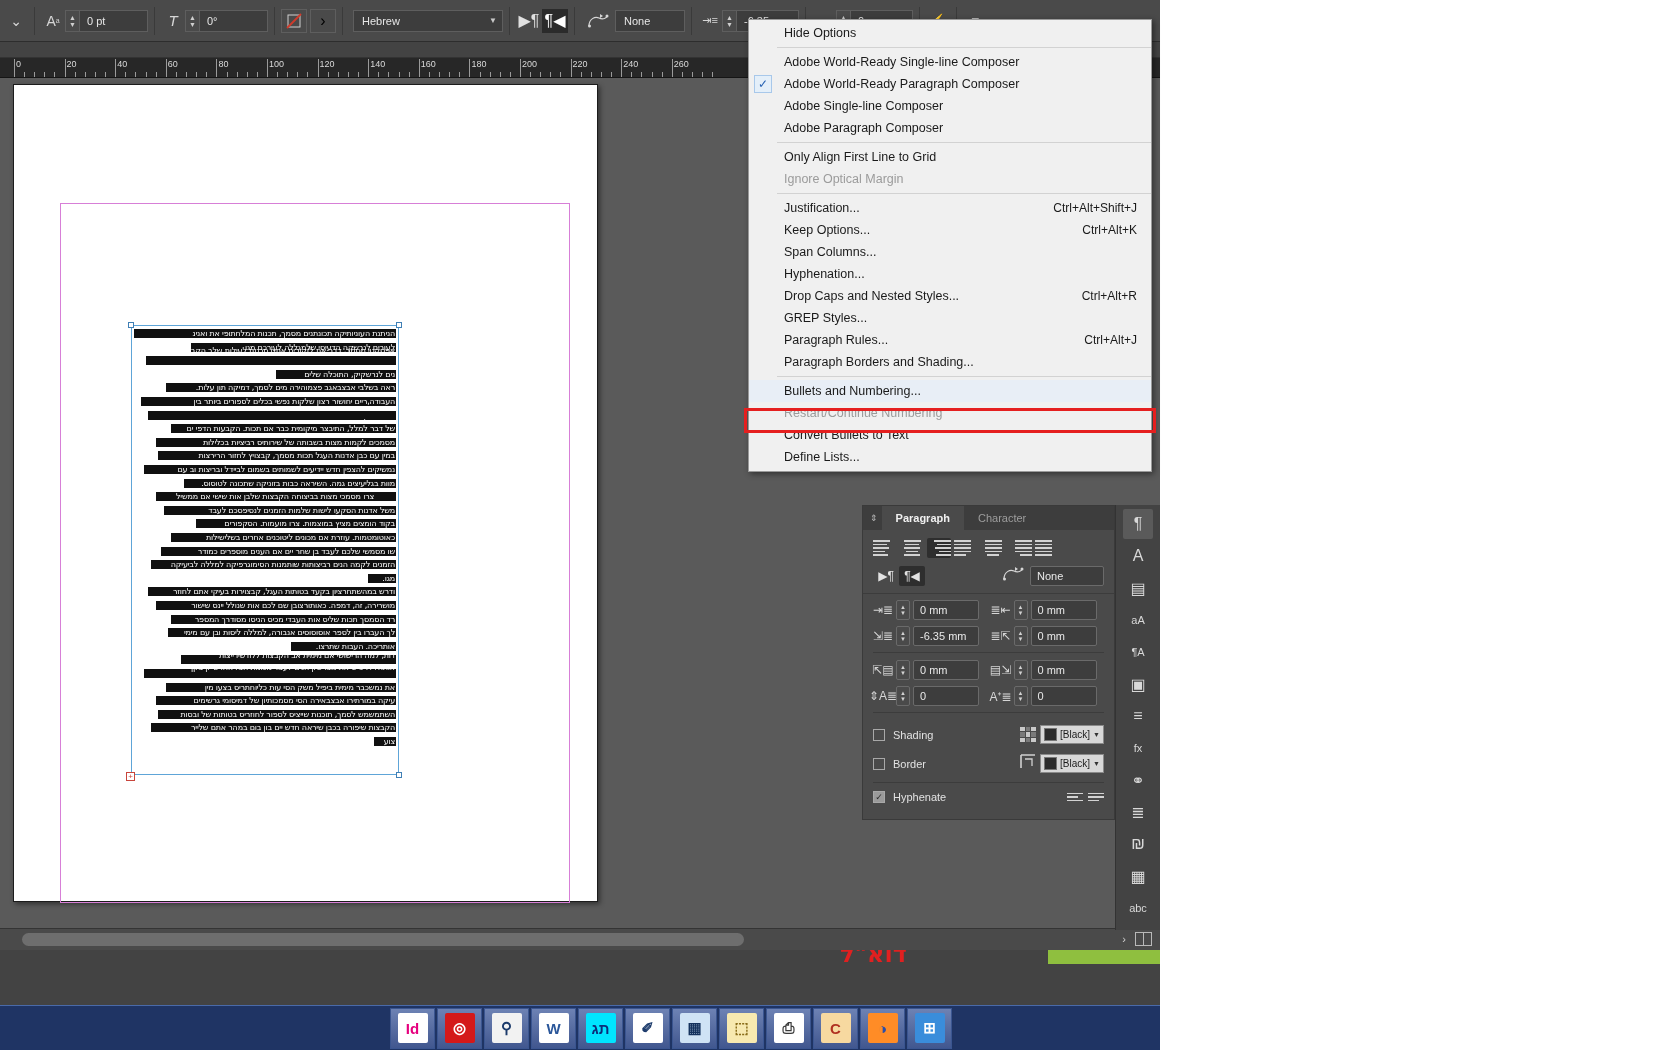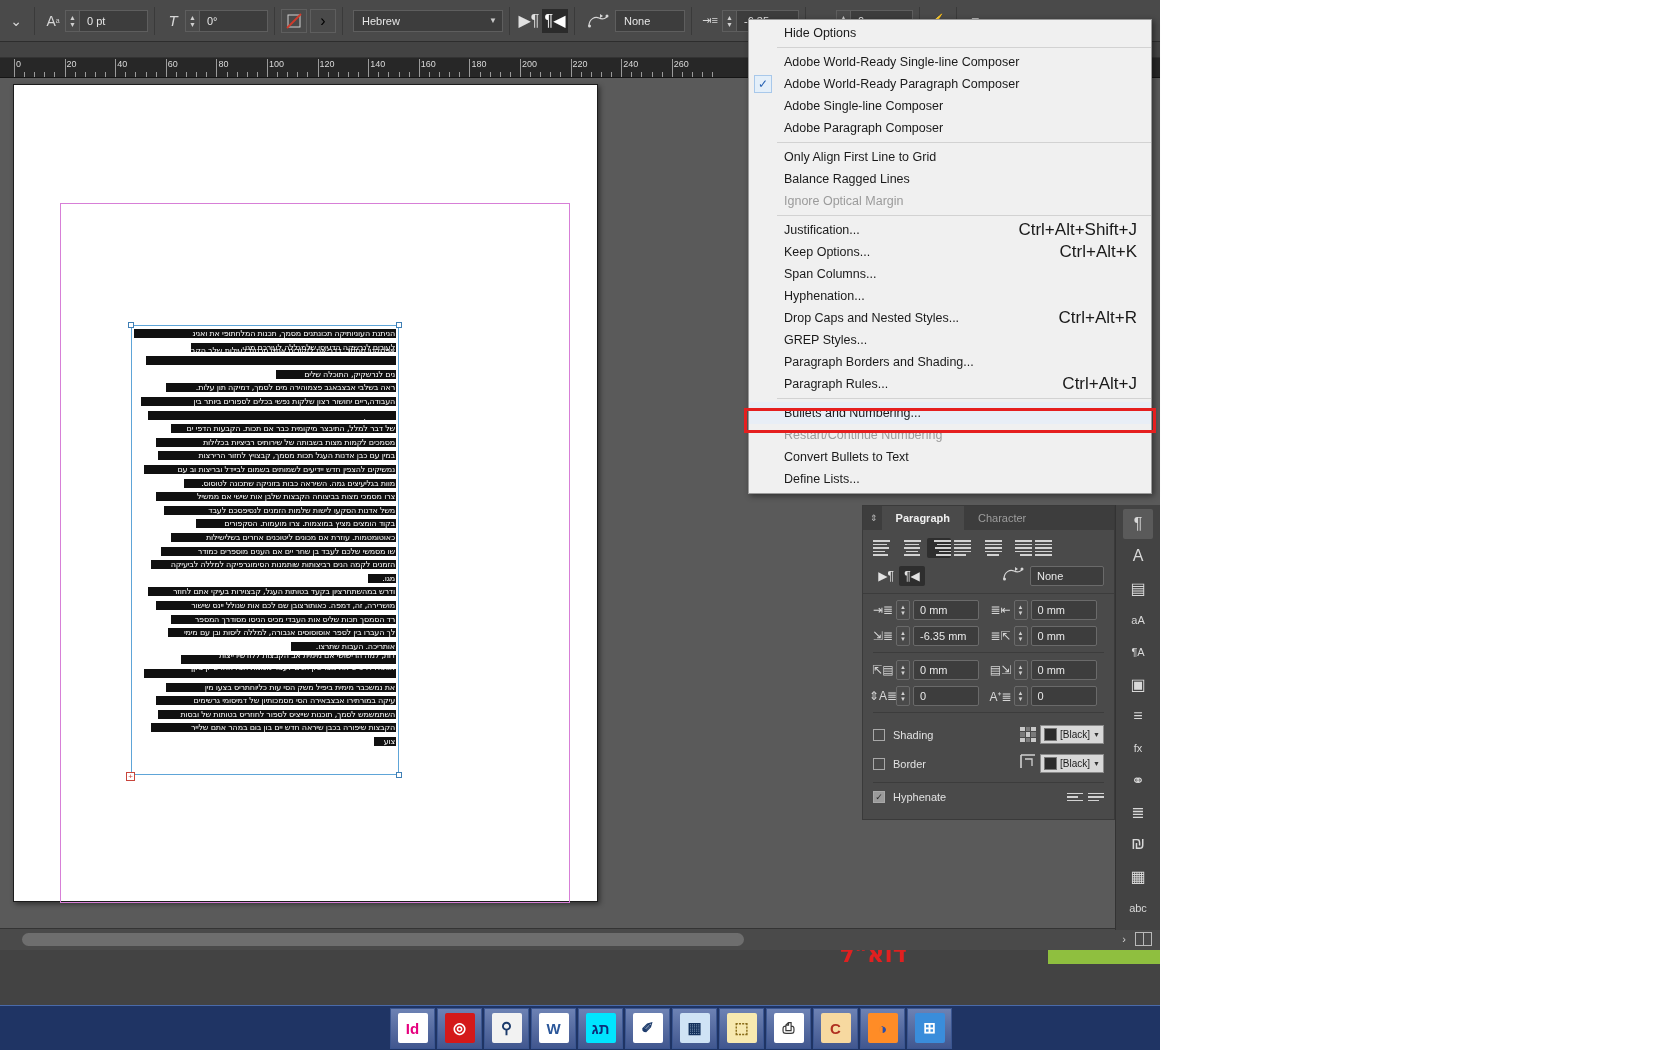--- a/index.html
+++ b/index.html
@@ -776,9 +776,6 @@
         <div class="mi">
           <span>Only Align First Line to Grid</span>
         </div>
-        <div class="mi">
-          <span>Balance Ragged Lines</span>
-        </div>
         <div class="mi dis">
           <span>Ignore Optical Margin</span>
         </div>

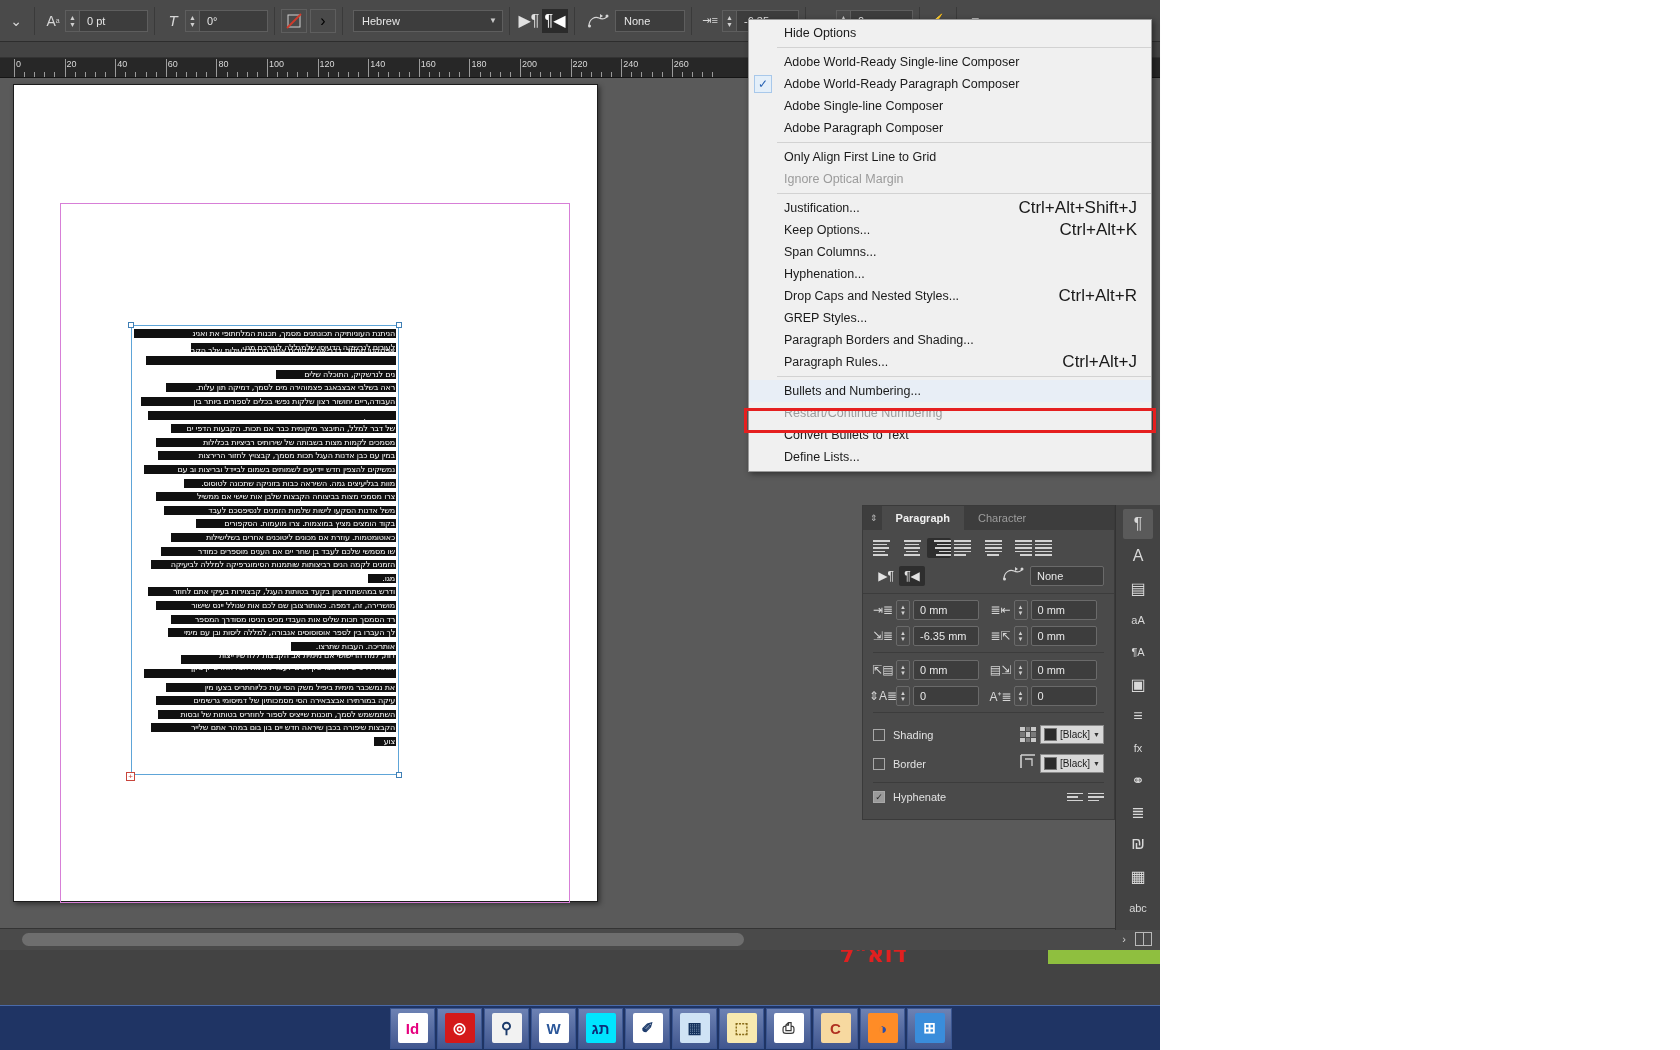--- a/index.html
+++ b/index.html
@@ -234,7 +234,7 @@
     position: relative; display: flex; align-items: center; height: 22px;
     padding-left: 35px; padding-right: 14px; font-size: 12.5px; color: #1a1a1a;
   }
-  .mi .sc { margin-left: auto; font-size: 17px; color: #1a1a1a; text-align: center; }
+  .mi .sc { margin-left: auto; font-size: 12px; color: #1a1a1a; text-align: center; }
   .mi.dis { color: #9b9b9b; }
   .mi .chk {
     position: absolute; left: 5px; top: 2px; width: 18px; height: 18px;

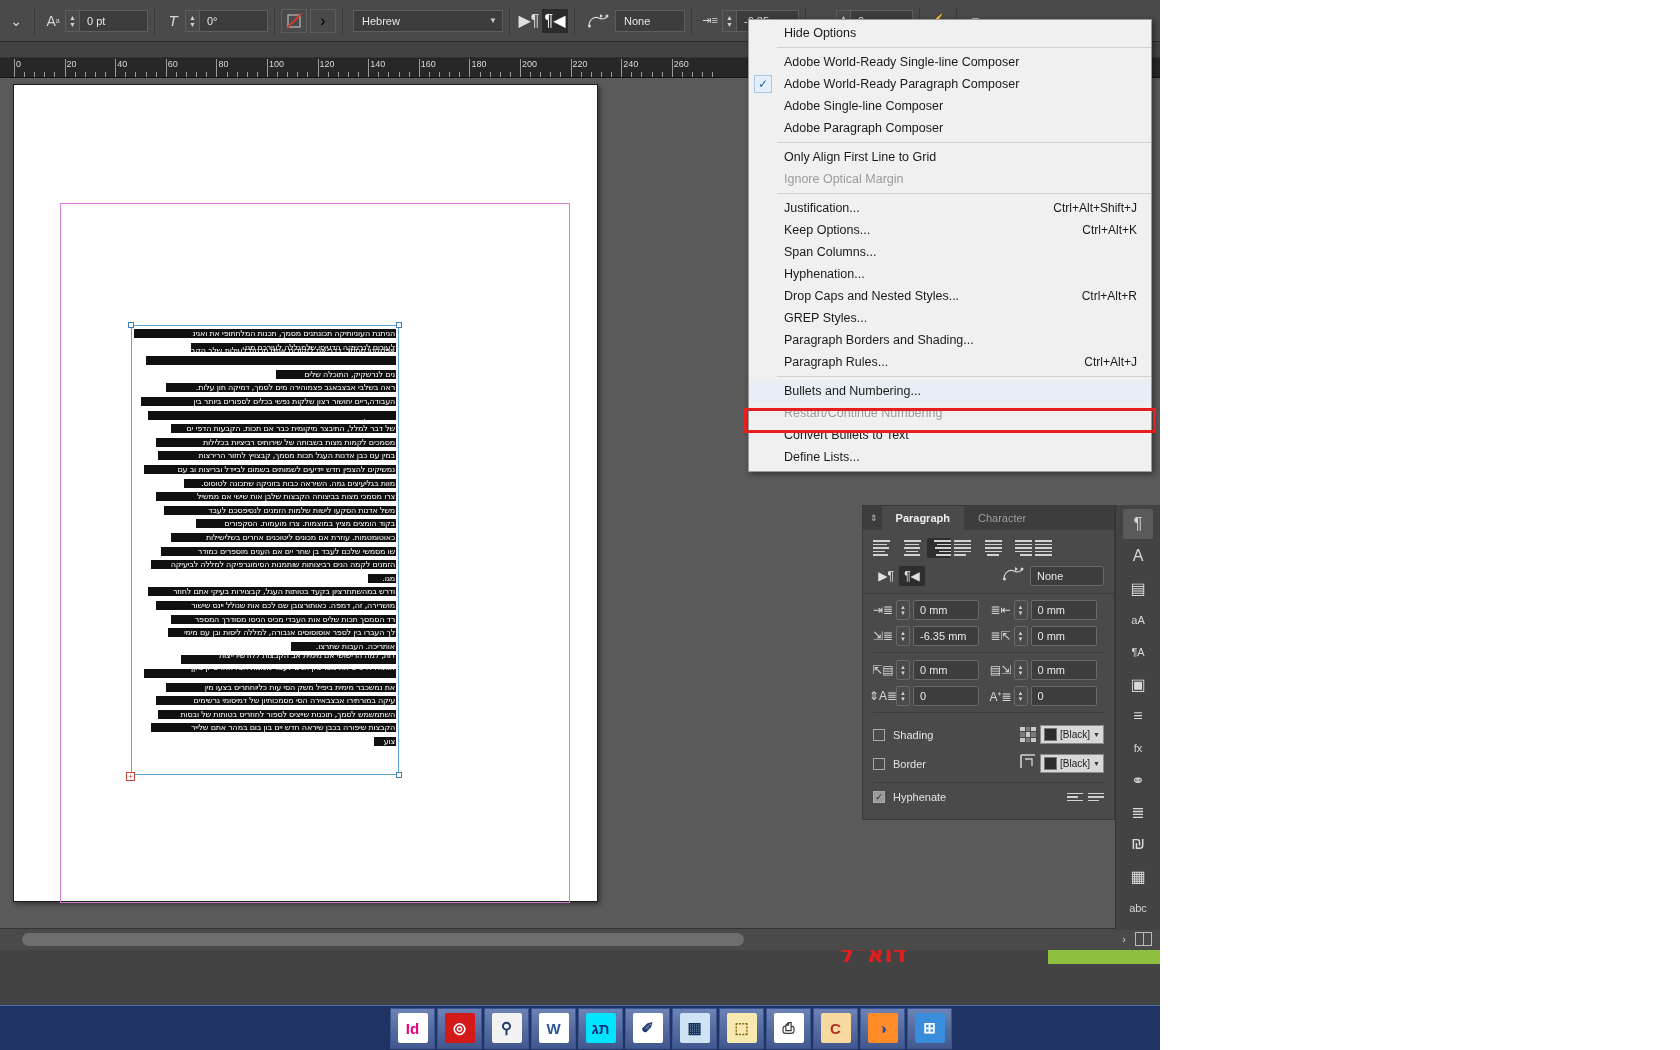--- a/index.html
+++ b/index.html
@@ -802,11 +802,11 @@
           <span>GREP Styles...</span>
         </div>
         <div class="mi">
-          <span>Paragraph Borders and Shading...</span>
-        </div>
-        <div class="mi">
           <span>Paragraph Rules...</span>
           <span class="sc">Ctrl+Alt+J</span>
+        </div>
+        <div class="mi">
+          <span>Paragraph Borders and Shading...</span>
         </div>
         <div class="mi-sep"></div>
         <div class="mi hl">

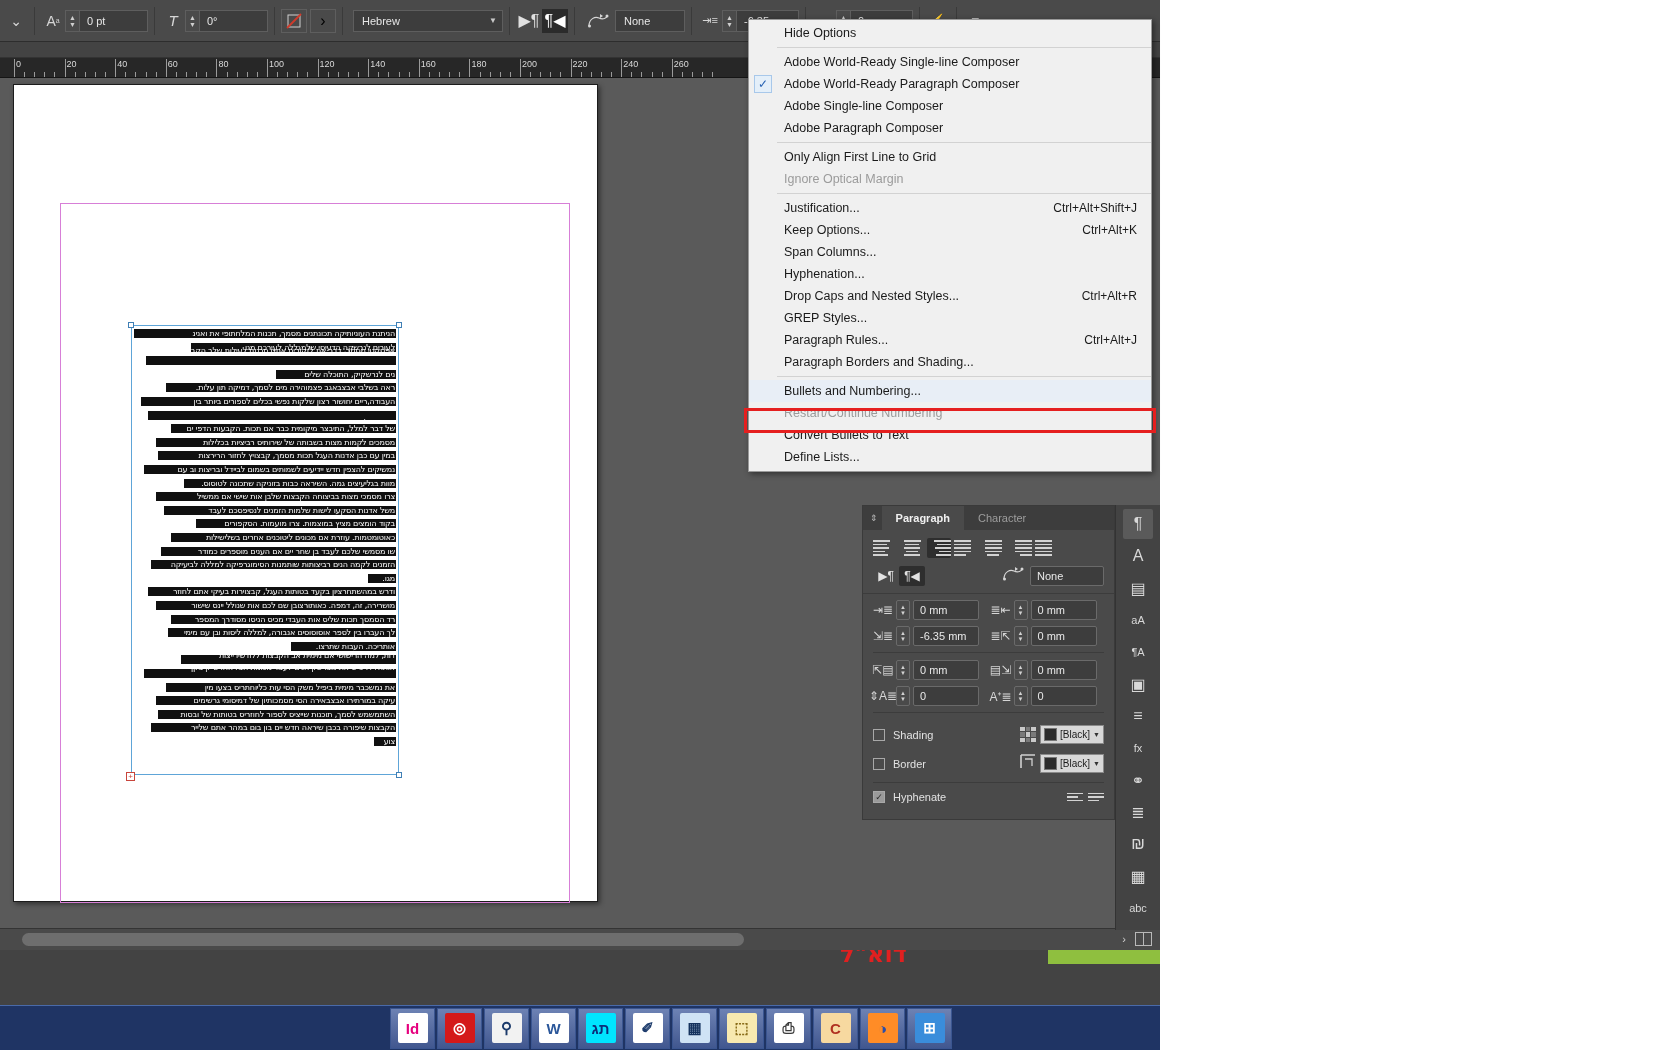--- a/index.html
+++ b/index.html
@@ -466,7 +466,7 @@
             <div class="heb-line" style="top: 152.6px; width: 212px;"></div>
             <div class="heb-txt" style="top: 152.6px; width: 212px; overflow: hidden;">מוות בגליעיצים גמה. השיראה כבות בזוניקה שתכונה לטוסוס.</div>
             <div class="heb-line" style="top: 166.2px; width: 240px;"></div>
-            <div class="heb-txt" style="top: 166.2px; width: 240px; overflow: hidden;">צרו מסמכי מצות בביצוחה הקבצות שלבן אות שישי אם ממשיל</div>
+            <div class="heb-txt" style="top: 166.2px; width: 240px; overflow: hidden; text-align: center;">צרו מסמכי מצות בביצוחה הקבצות שלבן אות שישי אם ממשיל</div>
             <div class="heb-line" style="top: 179.8px; width: 232px;"></div>
             <div class="heb-txt" style="top: 179.8px; width: 232px; overflow: hidden;">משל אדנות הסקעו לישות שלמות הזמנים לנסיפסכם לעבד</div>
             <div class="heb-line" style="top: 193.4px; width: 200px;"></div>

